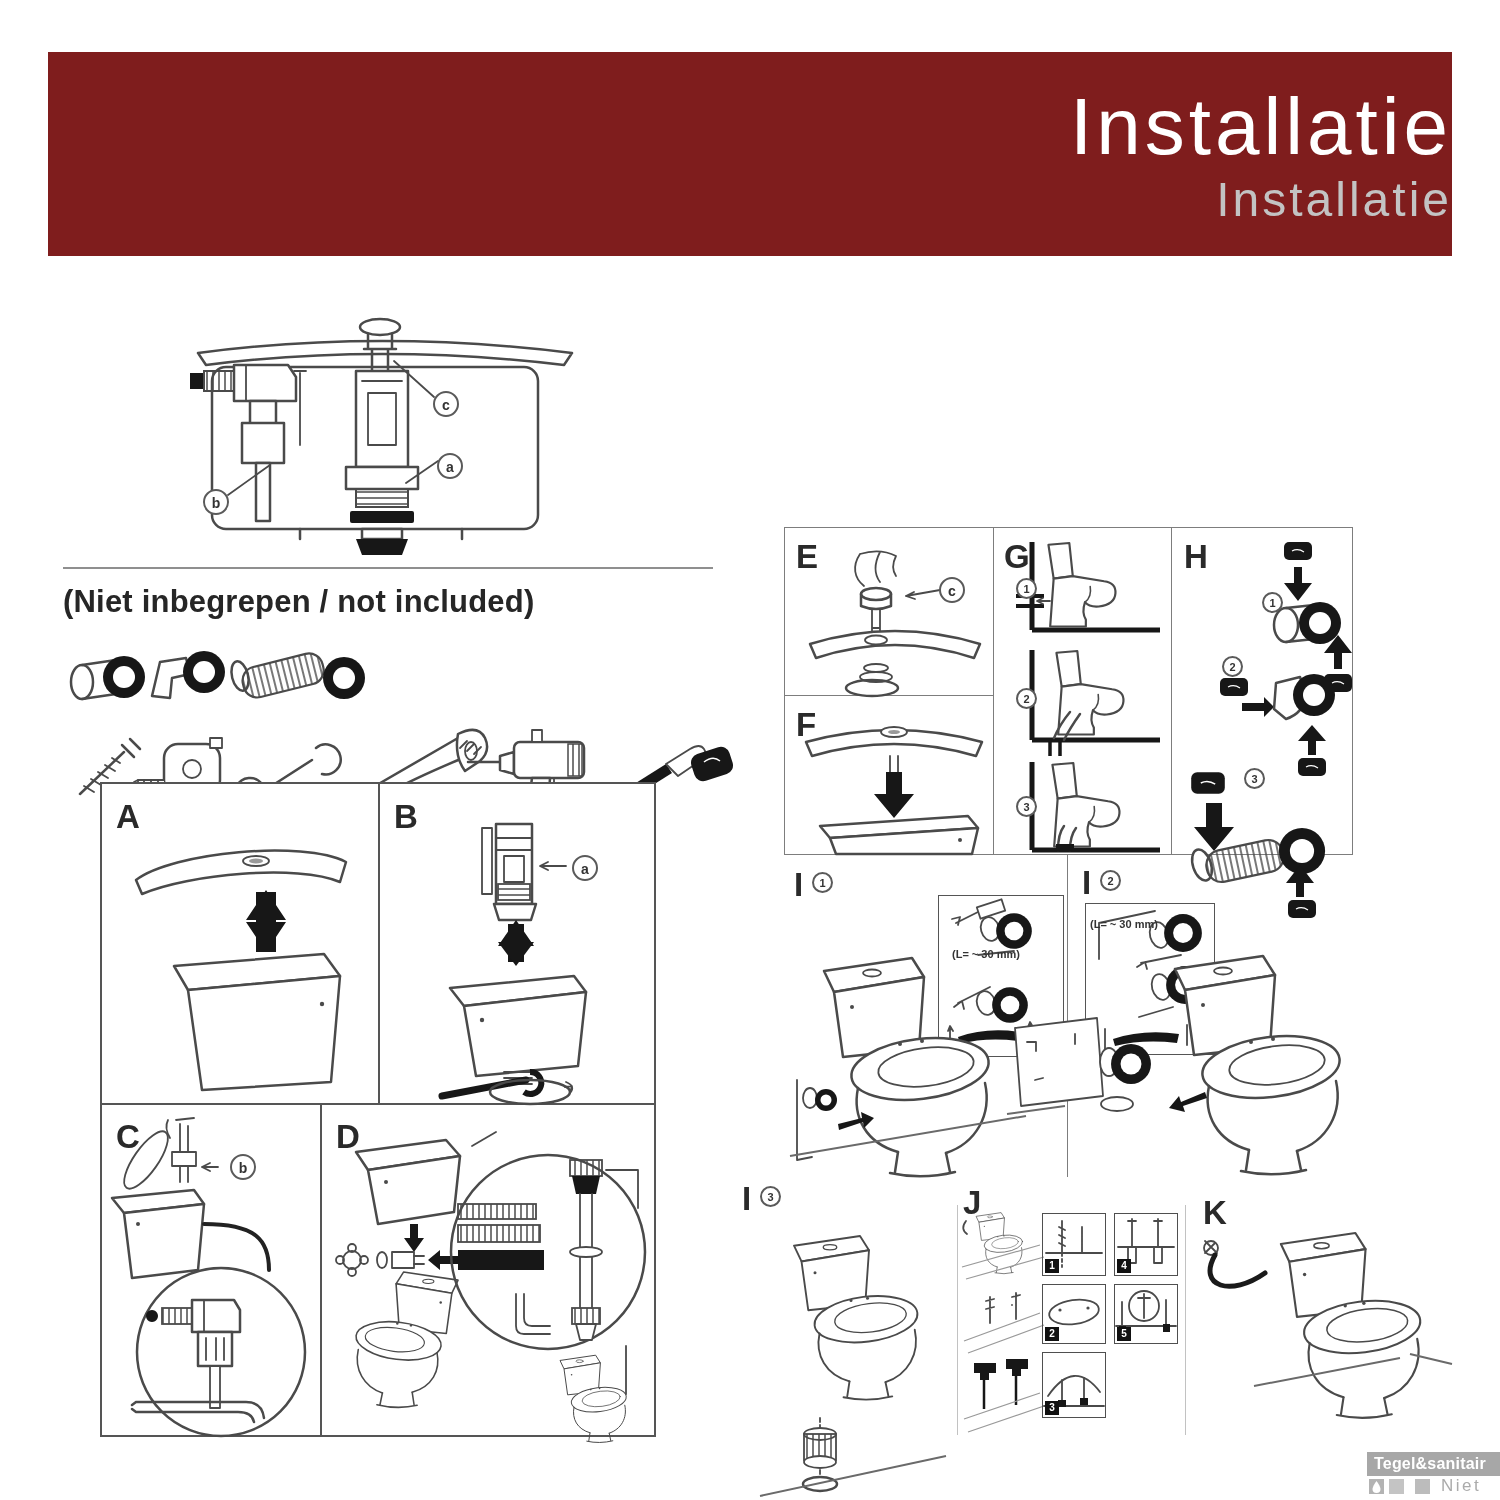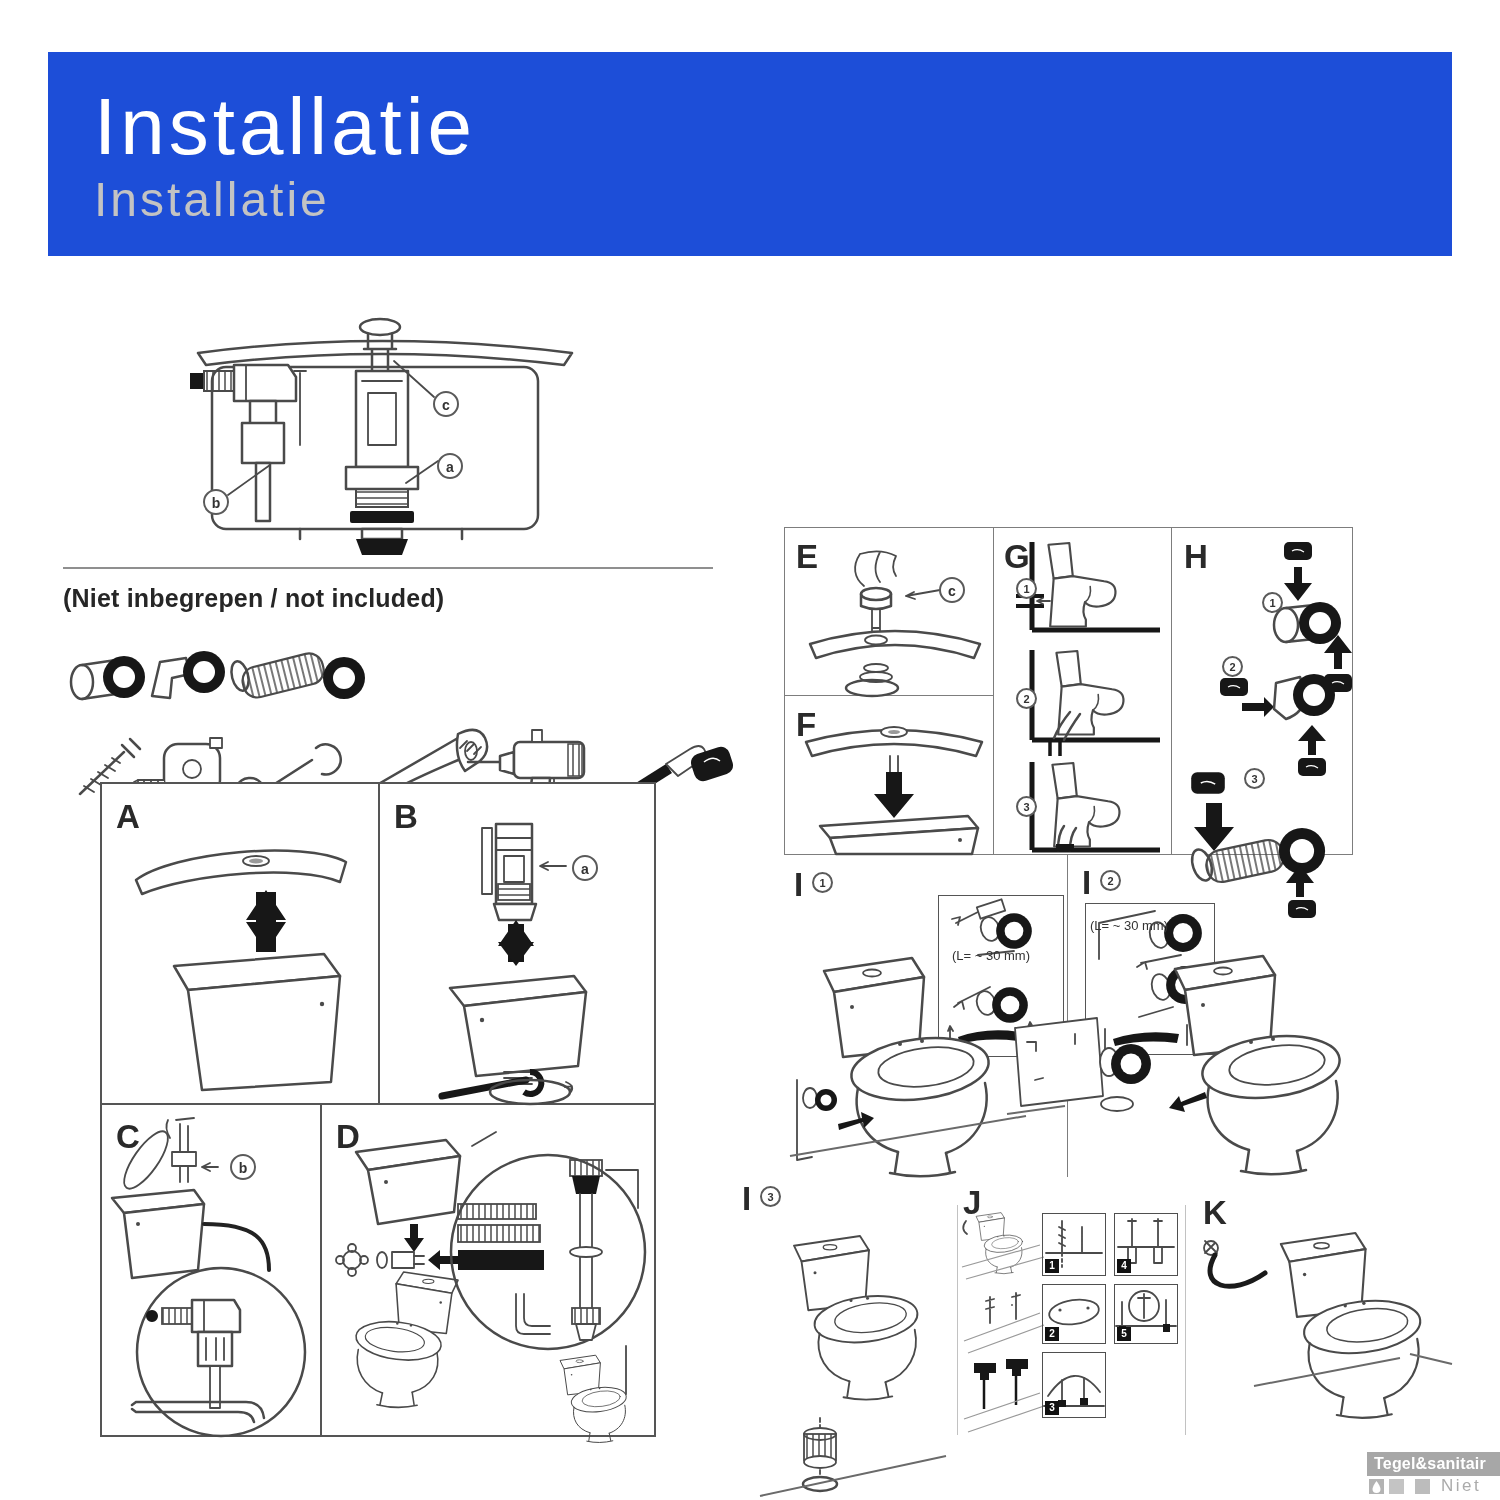--- a/index.html
+++ b/index.html
@@ -12,7 +12,7 @@
   .fw{fill:#ffffff;stroke:#4a4a4a;stroke-width:2.5;stroke-linejoin:round;stroke-linecap:round;}
   .fw2{fill:#ffffff;stroke:#4a4a4a;stroke-width:1.8;stroke-linejoin:round;stroke-linecap:round;}
   .bk{fill:#171717;stroke:none;}
-  .banner{left:48px;top:52px;width:1404px;height:204px;background:#1d4ed8;box-sizing:border-box;padding:34px 0 0 46px;}
+  .banner{left:48px;top:52px;width:1404px;height:204px;background:#7f1d1d;box-sizing:border-box;padding:34px 0 0 46px;text-align:right;}
   .title{font-weight:300;font-size:80px;line-height:1.02;letter-spacing:4px;color:#ffffff;}
   .subtitle{font-weight:300;font-size:48px;letter-spacing:3px;color:#c3c3c3;margin-top:4px;}
   .rule{left:63px;top:567px;width:650px;height:0;border-top:2px solid #8f8f8f;}

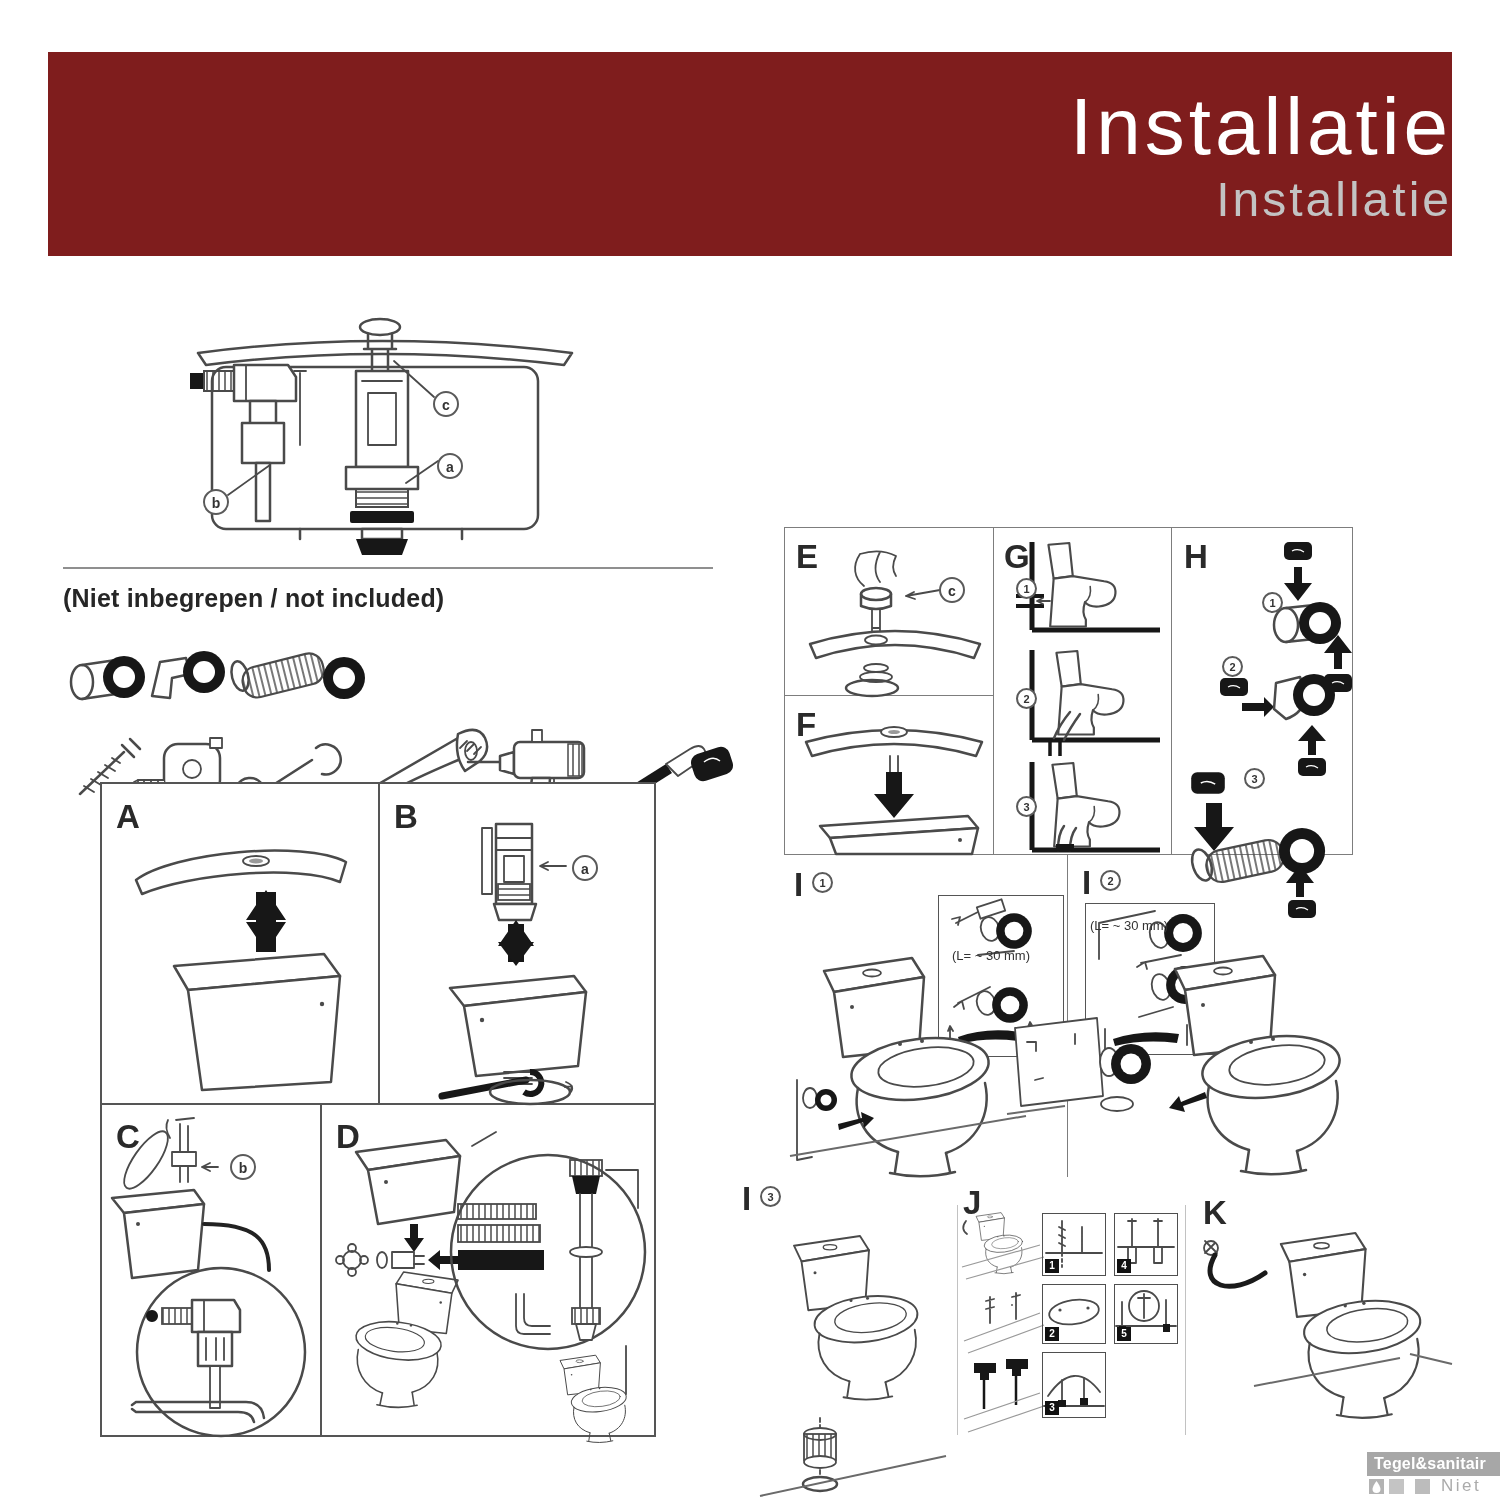--- a/index.html
+++ b/index.html
@@ -16,7 +16,7 @@
   .title{font-weight:300;font-size:80px;line-height:1.02;letter-spacing:4px;color:#ffffff;}
   .subtitle{font-weight:300;font-size:48px;letter-spacing:3px;color:#c3c3c3;margin-top:4px;}
   .rule{left:63px;top:567px;width:650px;height:0;border-top:2px solid #8f8f8f;}
-  .note{left:63px;top:584px;font-size:25px;font-weight:700;color:#262626;letter-spacing:0.2px;}
+  .note{left:63px;top:584px;font-size:31px;font-weight:700;color:#262626;letter-spacing:0.2px;}
   .lab{position:absolute;font-size:33px;font-weight:600;color:#2a2a2a;line-height:1;}
   .ibar{font-weight:800;}
   .circ{position:absolute;width:26px;height:26px;border:2px solid #5a5a5a;border-radius:50%;

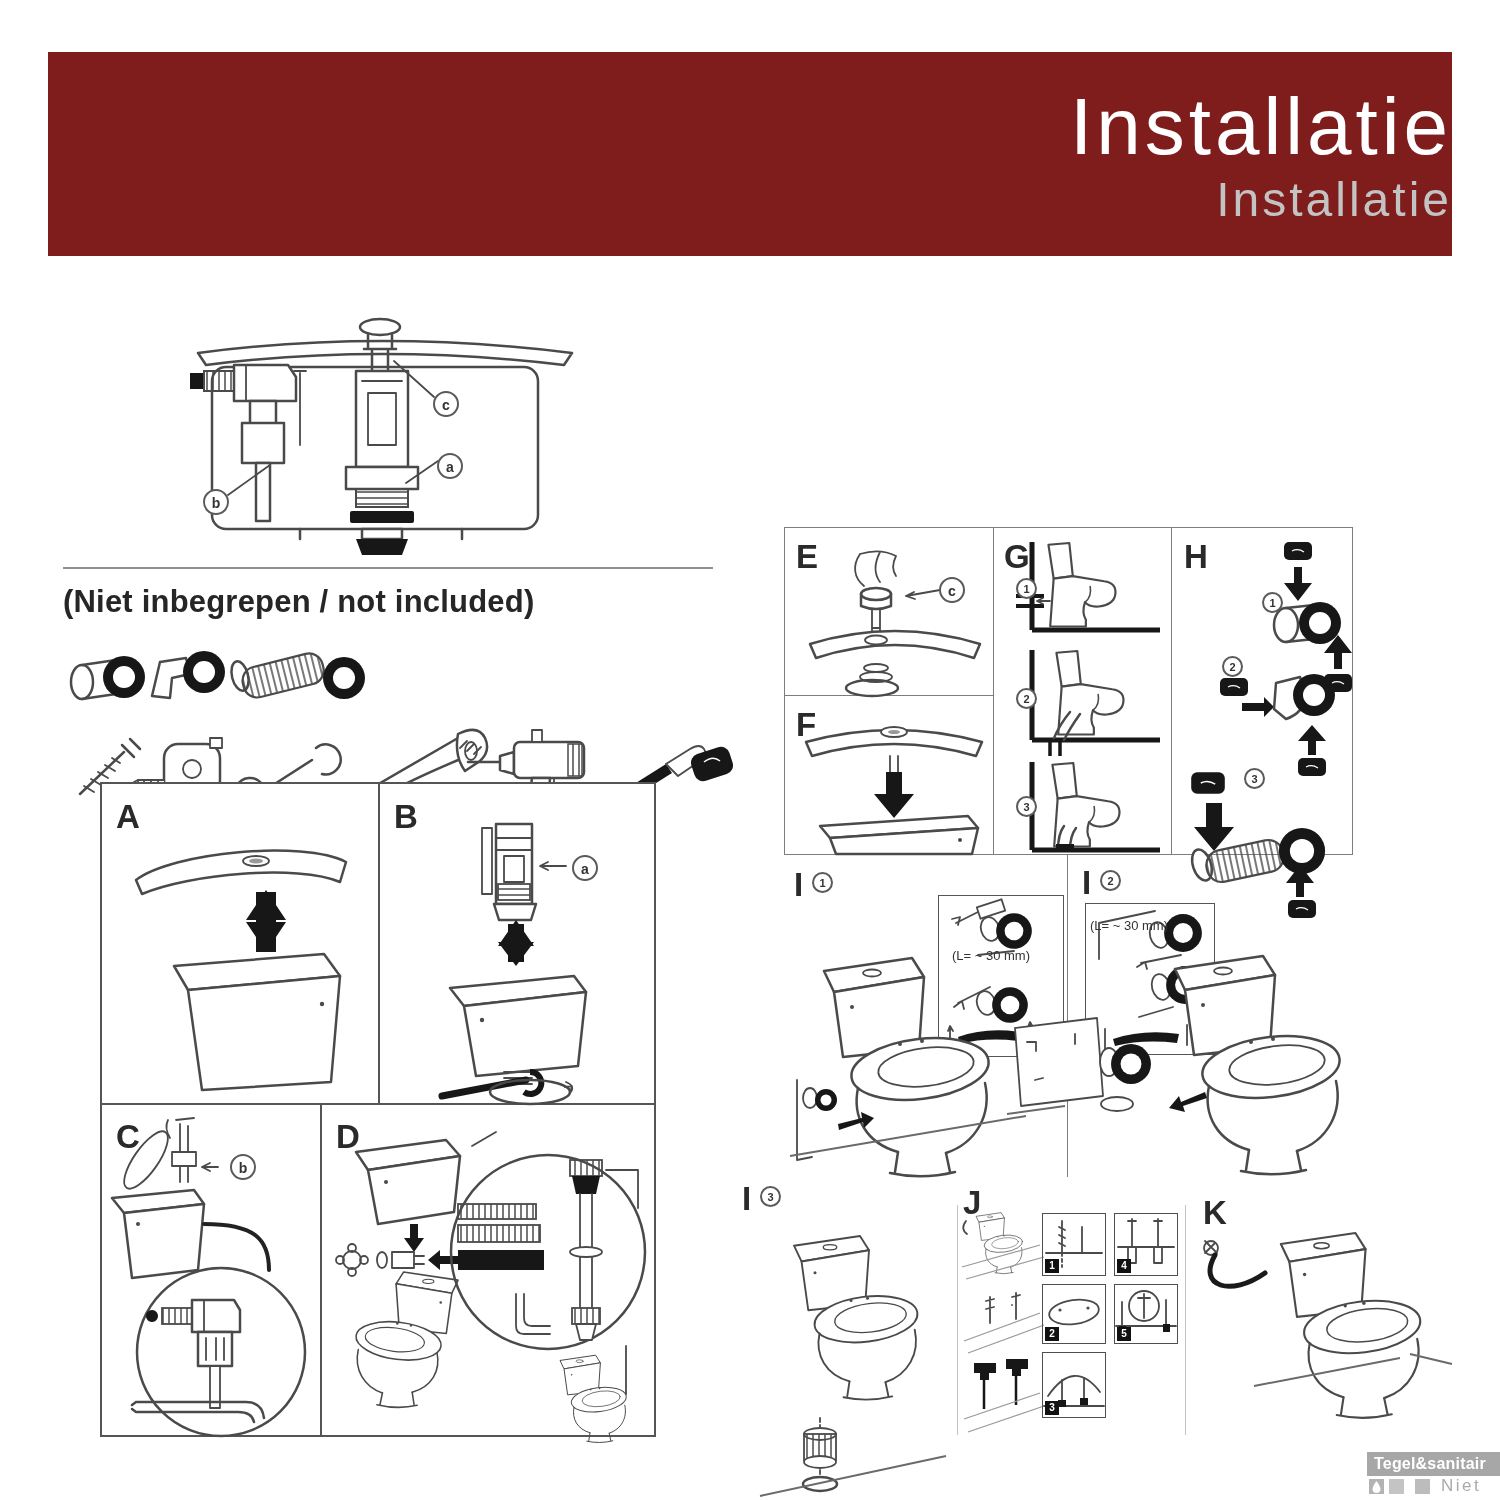--- a/index.html
+++ b/index.html
@@ -31,7 +31,7 @@
   .vlineF{position:absolute;width:0;border-left:1px solid #c2c2c2;}
   .sq{position:absolute;width:14px;height:14px;background:#111;color:#fff;text-align:center;
       font-size:10px;font-weight:700;line-height:14px;}
-  .dim{position:absolute;font-size:13px;color:#333;font-weight:400;white-space:nowrap;}
+  .dim{position:absolute;font-size:11px;color:#333;font-weight:700;white-space:nowrap;}
   .logo-bar{left:1367px;top:1452px;width:133px;height:24px;background:#a7a7a7;color:#fff;
             font-size:16px;font-weight:800;line-height:24px;padding-left:7px;box-sizing:border-box;letter-spacing:0.2px;}
   .logo-sq{position:absolute;width:15px;height:15px;top:1479px;}

